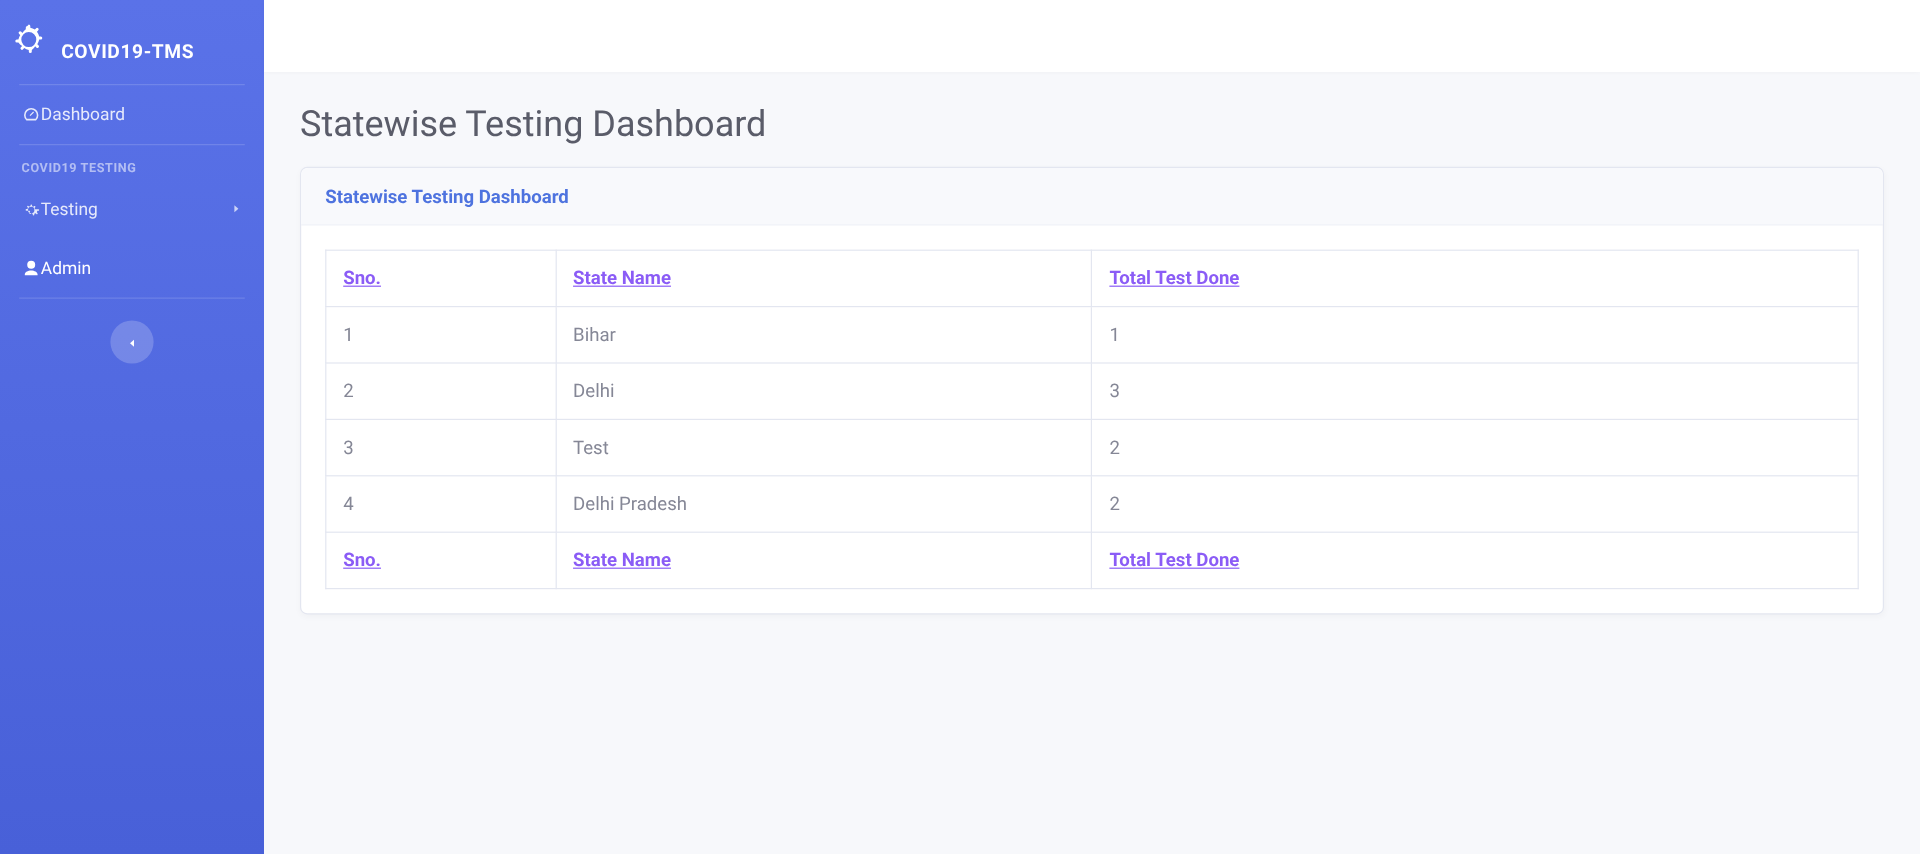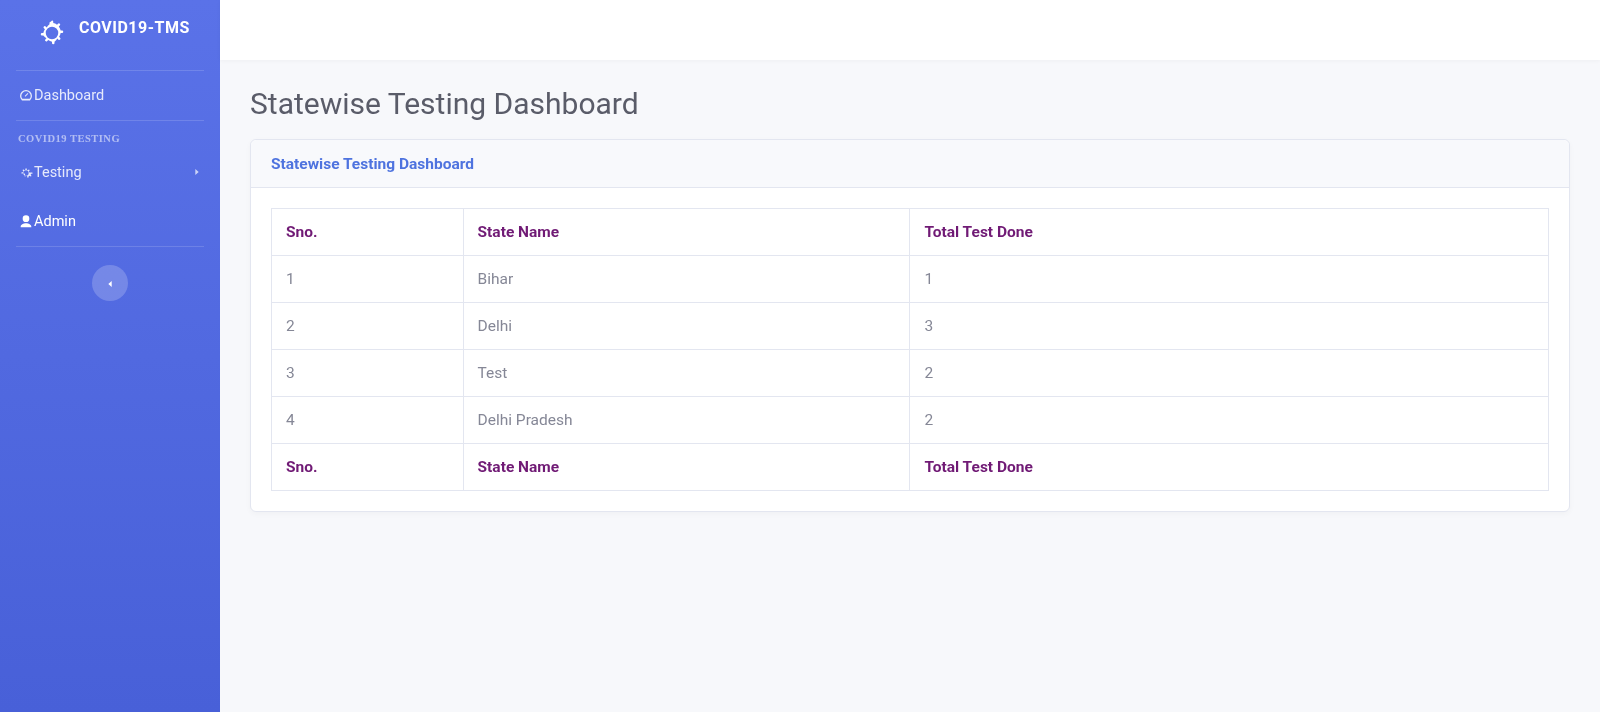--- a/index.html
+++ b/index.html
@@ -29,10 +29,9 @@
     }
     .sidebar-brand {
       display: flex;
-      align-items: flex-start;
+      align-items: flex-end;
       padding: 18px 9px;
       gap: 12px;
-      margin-left: 28px;
     }
     .sidebar-brand-icon svg {
       width: 30px;

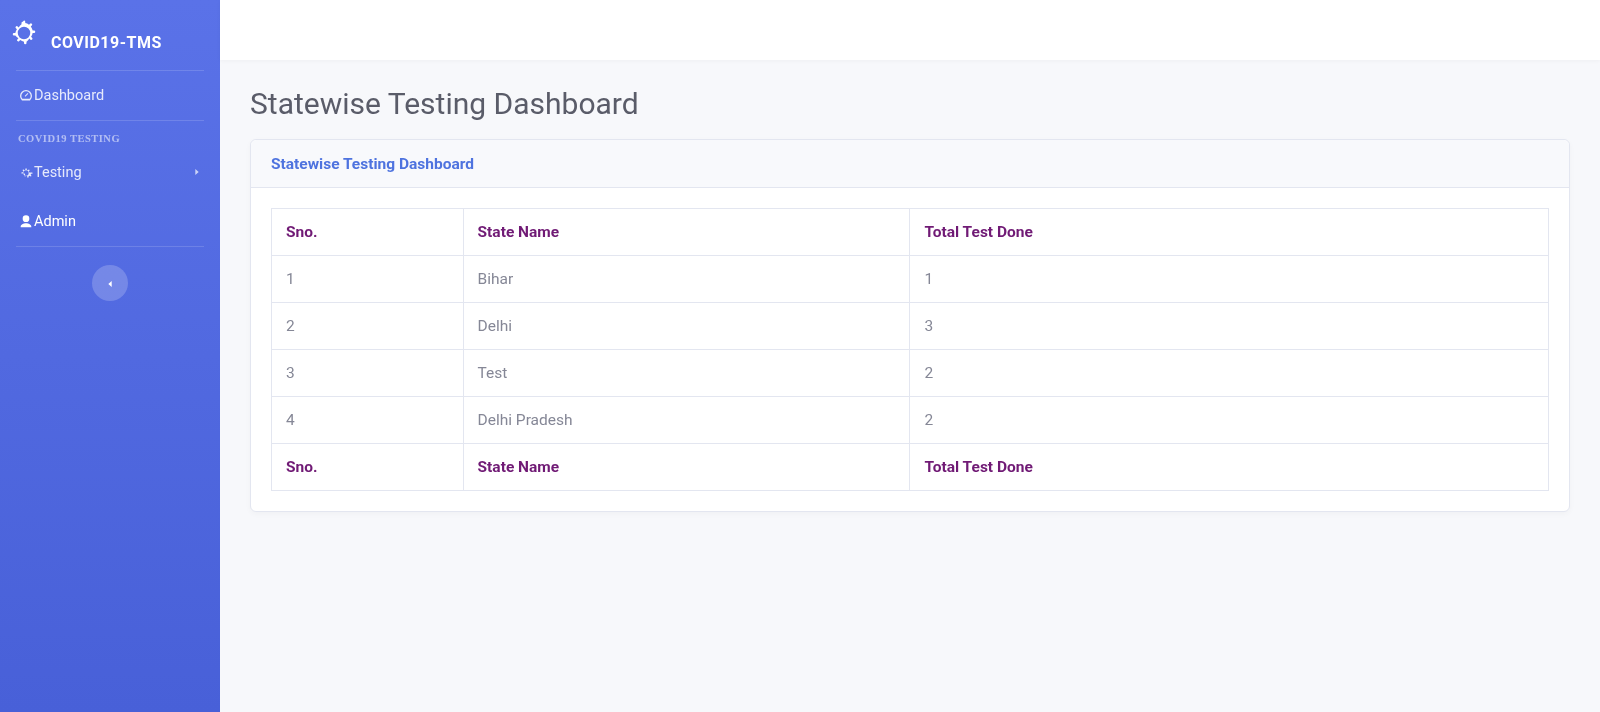--- a/index.html
+++ b/index.html
@@ -90,7 +90,6 @@
       letter-spacing: 0.5px;
       color: rgba(255,255,255,0.55);
       text-transform: uppercase;
-      font-family: Liberation Serif, serif;
     }
     .sidebar-toggle-wrap {
       display: flex;

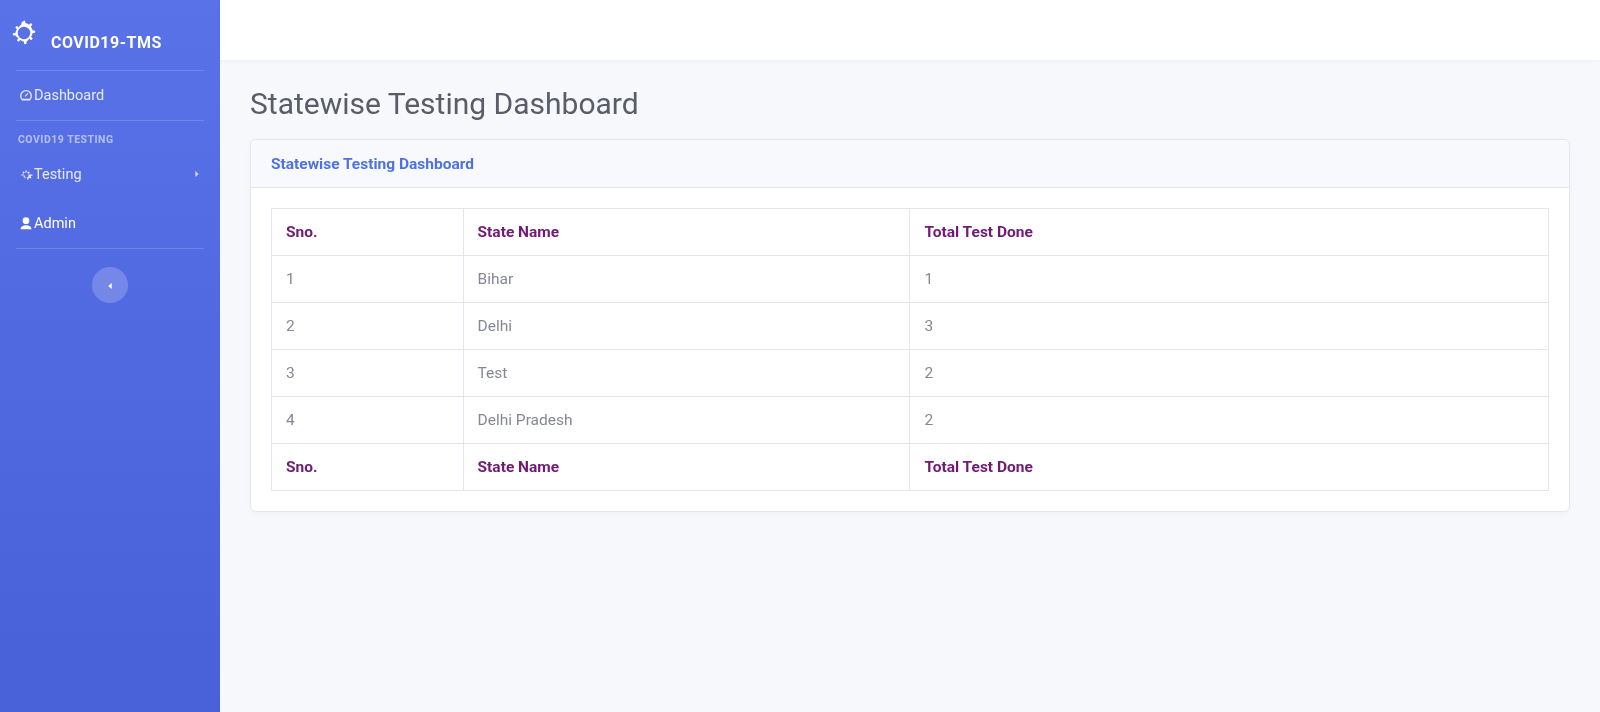--- a/index.html
+++ b/index.html
@@ -167,8 +167,9 @@
       font-size: 15.5px;
     }
     table thead th, table tfoot th {
-      color: #701a75;
-      font-weight: 700;
+      color: #8b5cf6;
+      font-weight: 700;
+      text-decoration: underline;
     }
     table tbody td {
       color: #858796;

